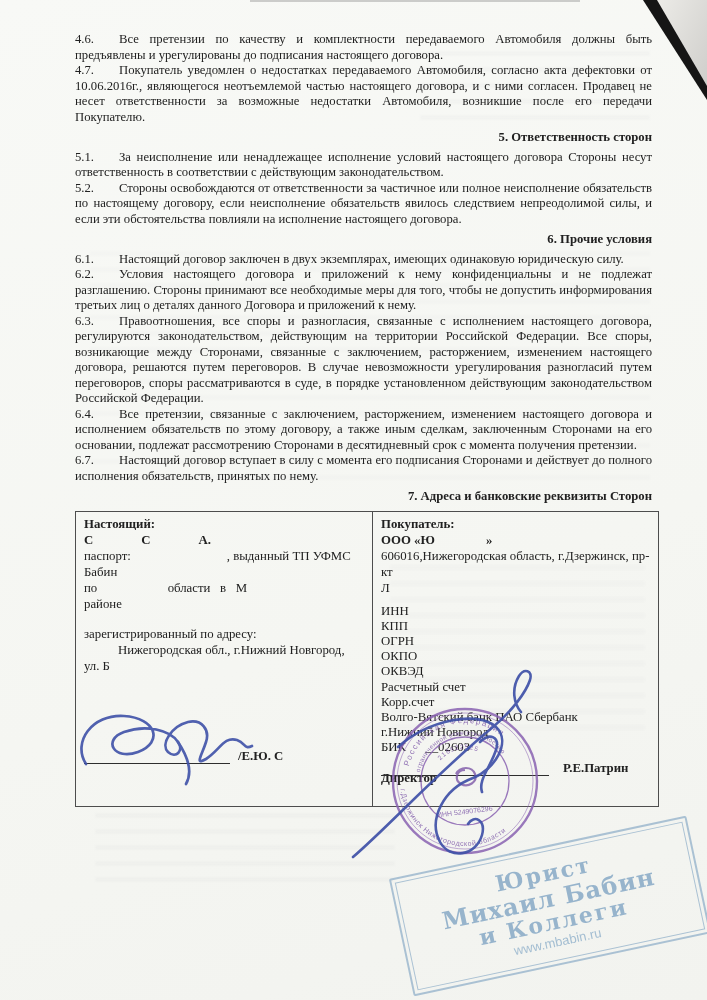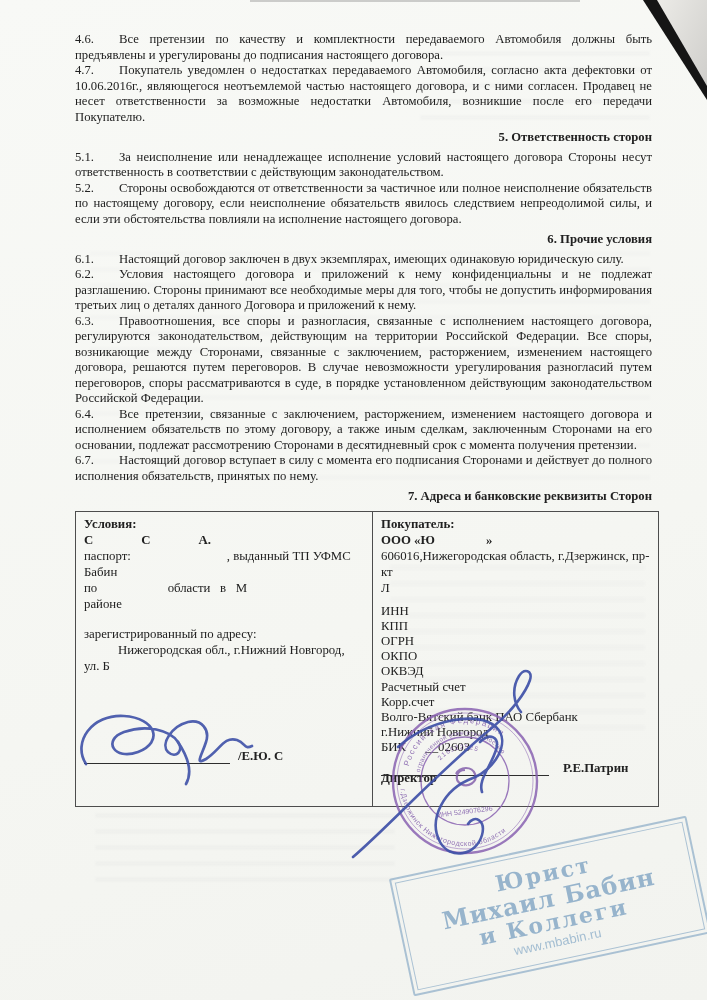--- a/index.html
+++ b/index.html
@@ -83,7 +83,7 @@
   <div class="req-table">
 
     <div class="cell cell-left">
-      <div class="ln b">Условия:</div>
+      <div class="ln b">Настоящий:</div>
       <div class="ln b pre">С               С               А.</div>
       <div class="ln pre">паспорт:                              , выданный ТП УФМС Бабин</div>
       <div class="ln pre">по                      области   в   М                            районе</div>

